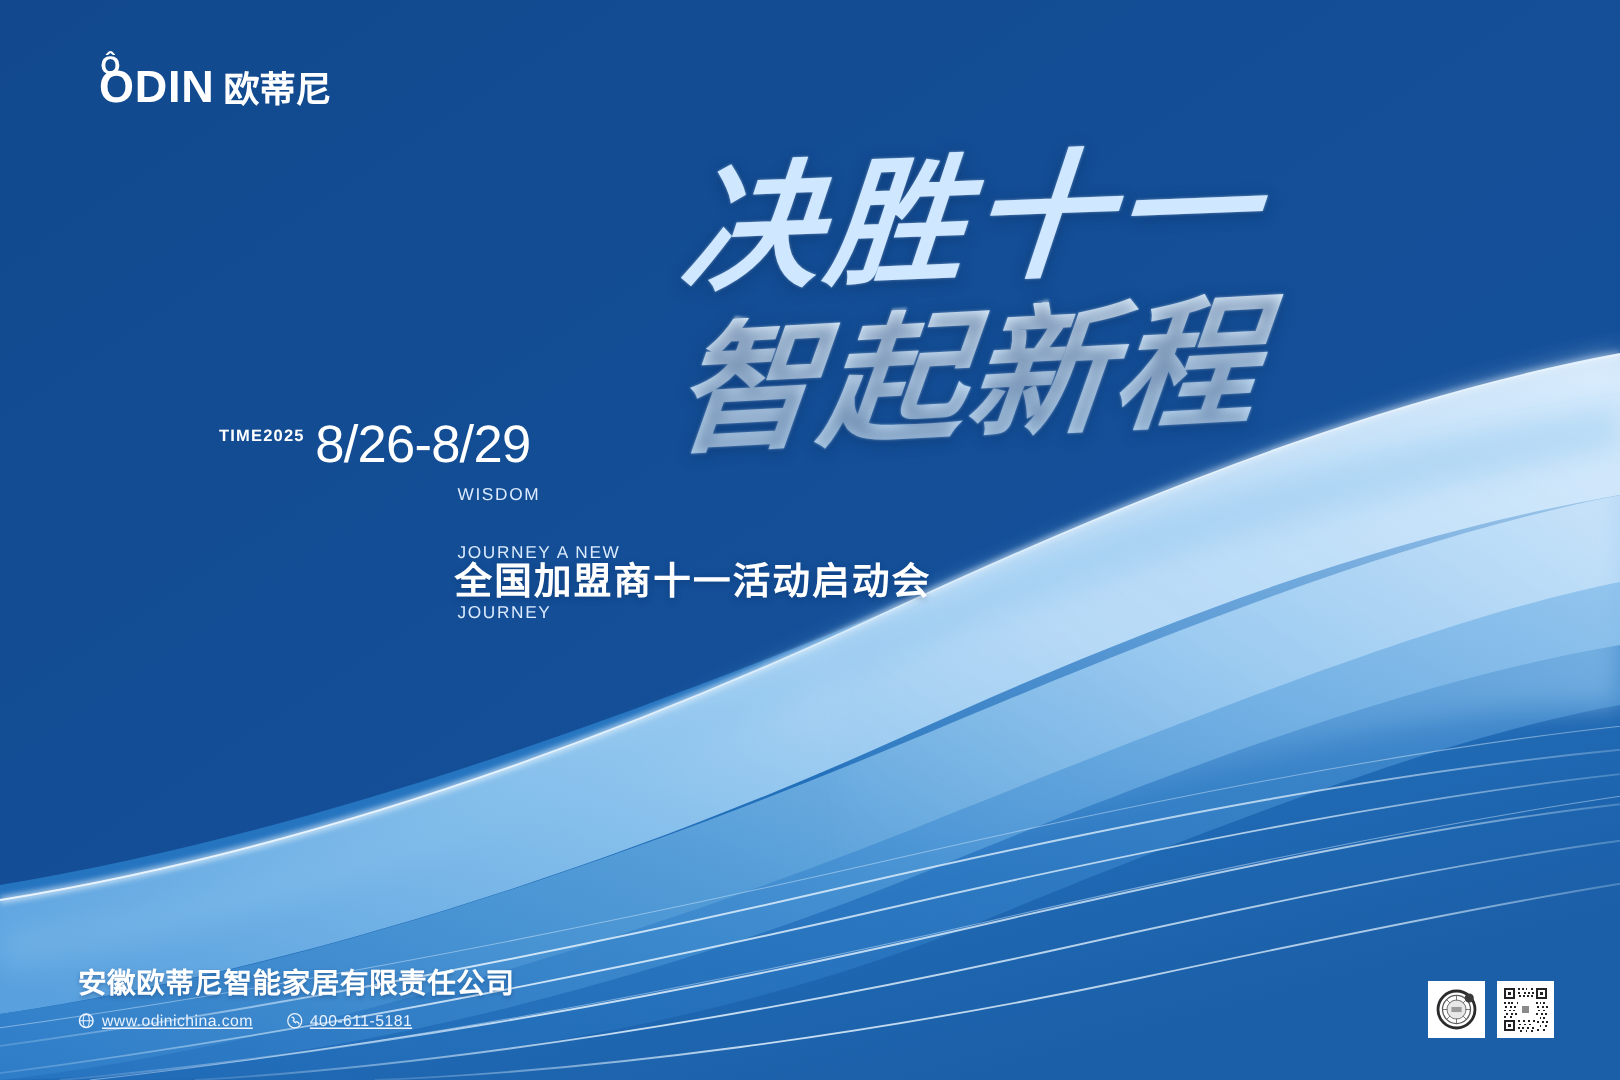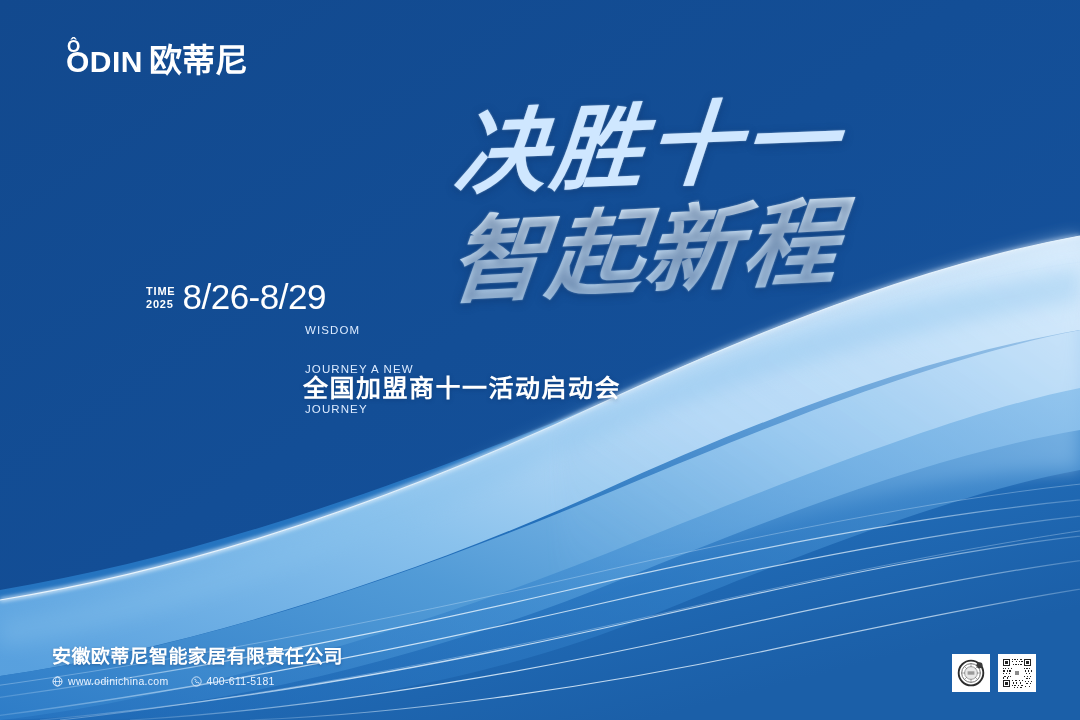--- a/index.html
+++ b/index.html
@@ -53,7 +53,7 @@
     line-height: 1;
   }
   .logo-cn {
-    font-size: 33px;
+    font-size: 24px;
     font-weight: 700;
     letter-spacing: 0px;
     line-height: 1;

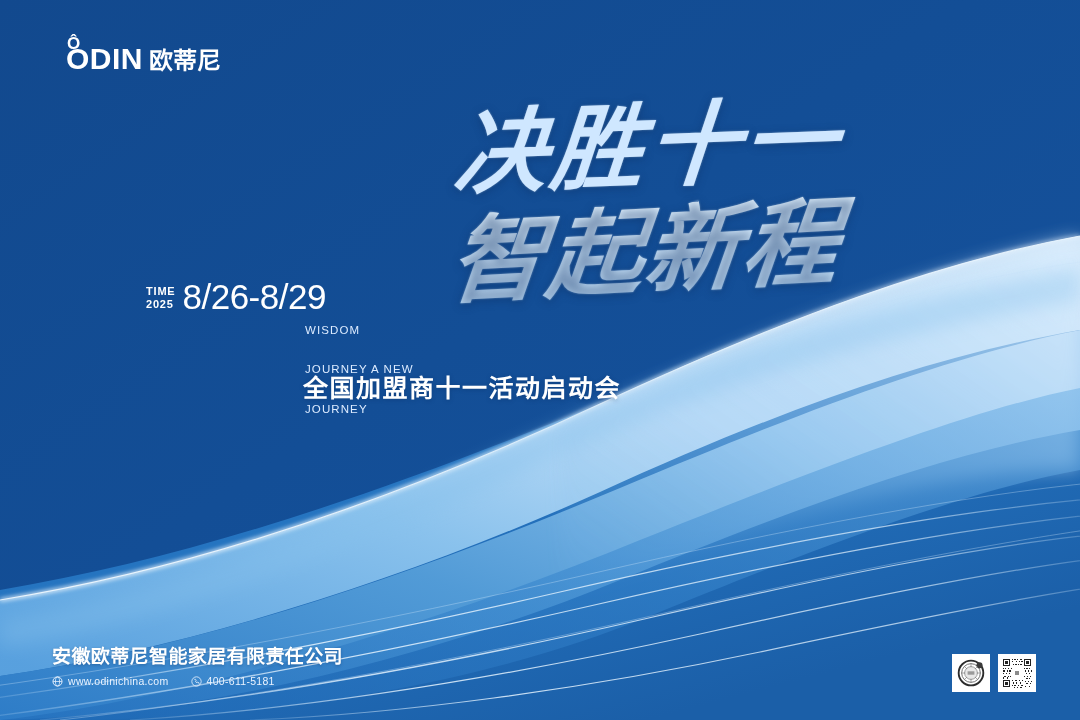--- a/index.html
+++ b/index.html
@@ -112,7 +112,7 @@
   }
   .time-stack {
     display: flex;
-    flex-direction: column;
+    flex-direction: row;
     justify-content: flex-start;
     margin-top: 6px;
     margin-right: 7px;

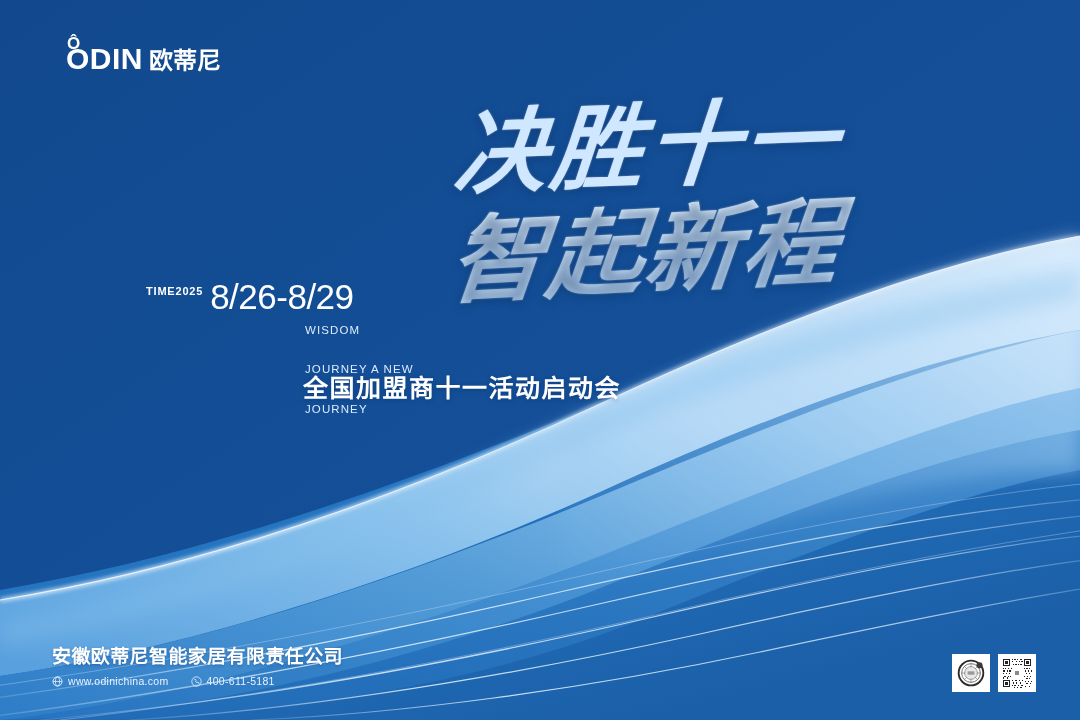--- a/index.html
+++ b/index.html
@@ -183,8 +183,9 @@
   }
   .contact {
     display: flex;
-    align-items: center;
+    align-items: flex-start;
     gap: 5px;
+    text-decoration: underline;
   }
   .mini-icon {
     width: 11px;

